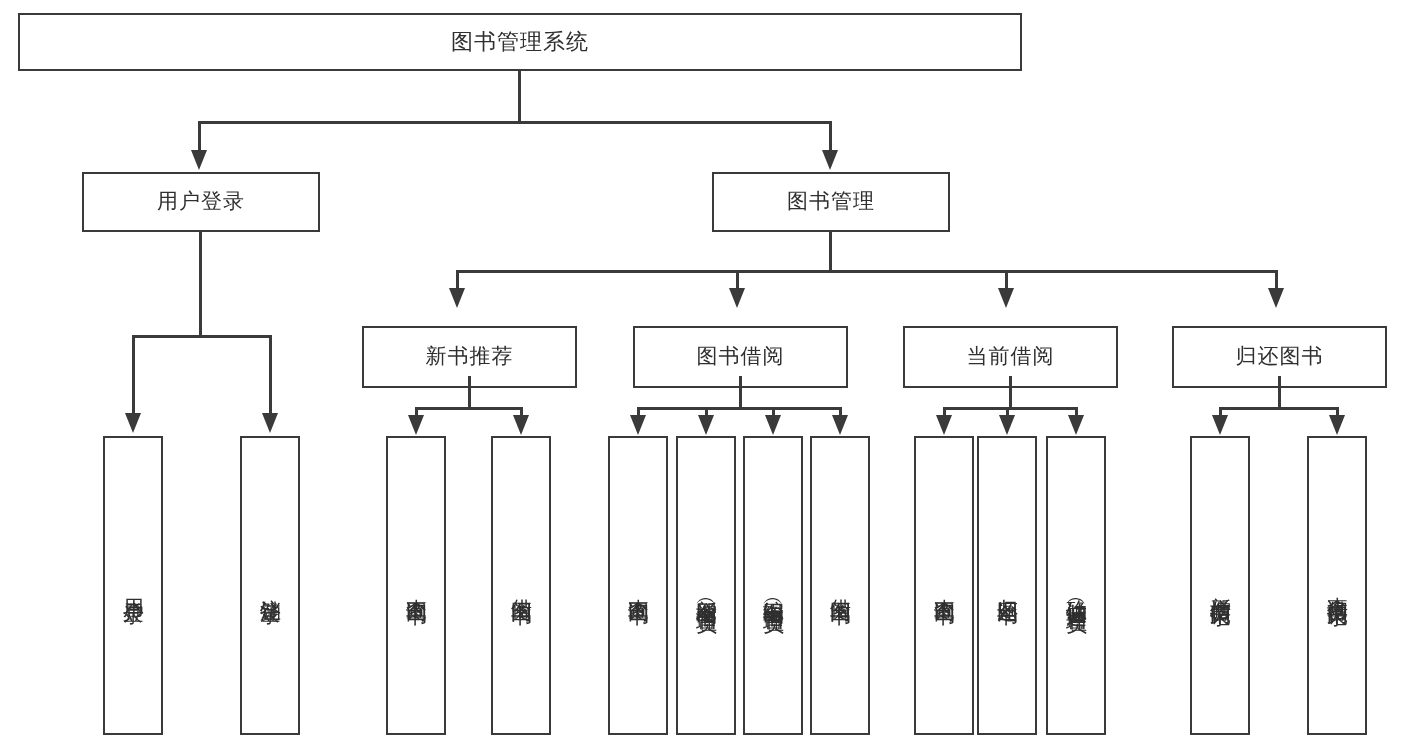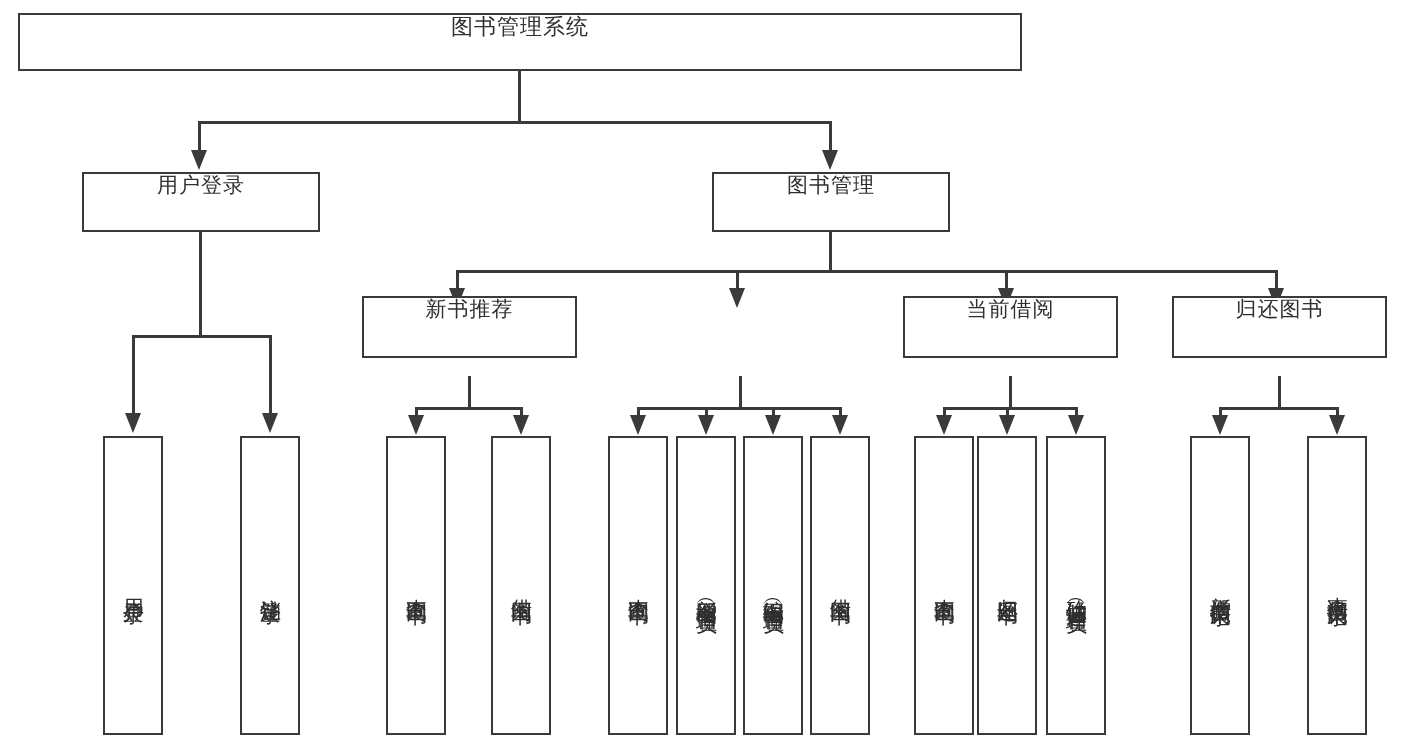--- a/index.html
+++ b/index.html
@@ -23,7 +23,7 @@
     border: 2px solid #3a3a3a;
     background: #ffffff;
     display: flex;
-    align-items: flex-start;
+    align-items: center;
     justify-content: center;
     color: #2f2f2f;
   }

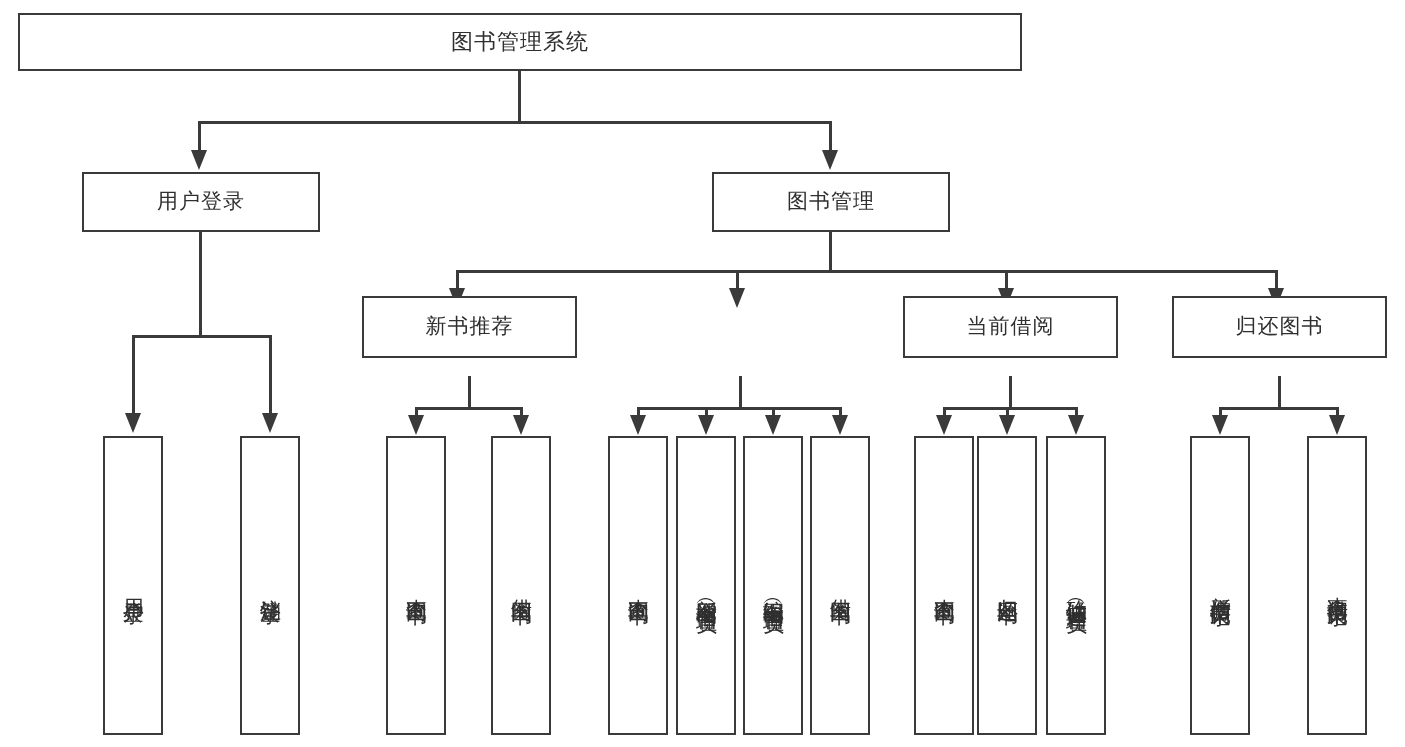--- a/index.html
+++ b/index.html
@@ -52,7 +52,7 @@
   
   .lvl3 {
     height: 62px;
-    top: 296px;
+    top: 326px;
   }
   
   .leaf {

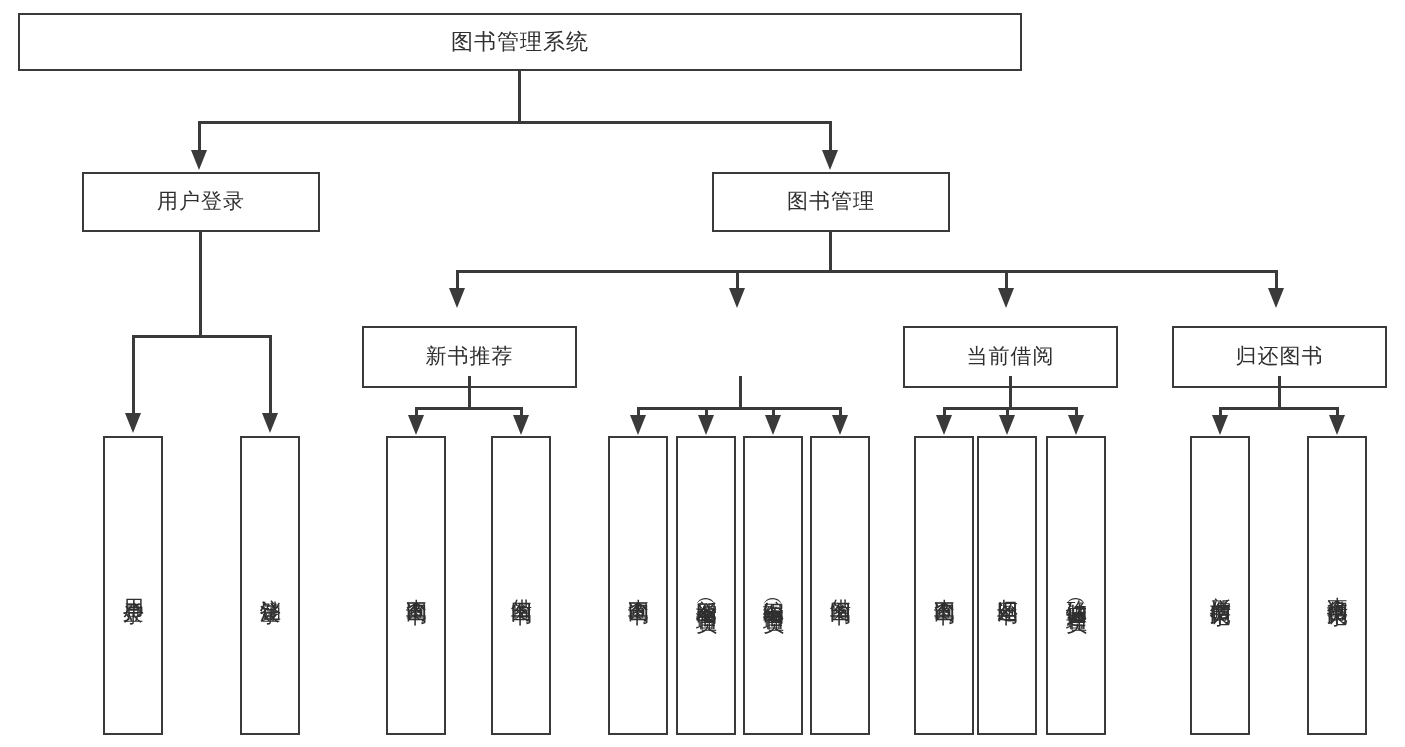--- a/index.html
+++ b/index.html
@@ -152,6 +152,9 @@
   <div class="node lvl3" style="left:362px; width:215px;">
     <span class="node-label">新书推荐</span>
   </div>
+  <div class="node lvl3" style="left:633px; width:215px;">
+    <span class="node-label">图书借阅</span>
+  </div>
   <div class="node lvl3" style="left:903px; width:215px;">
     <span class="node-label">当前借阅</span>
   </div>

